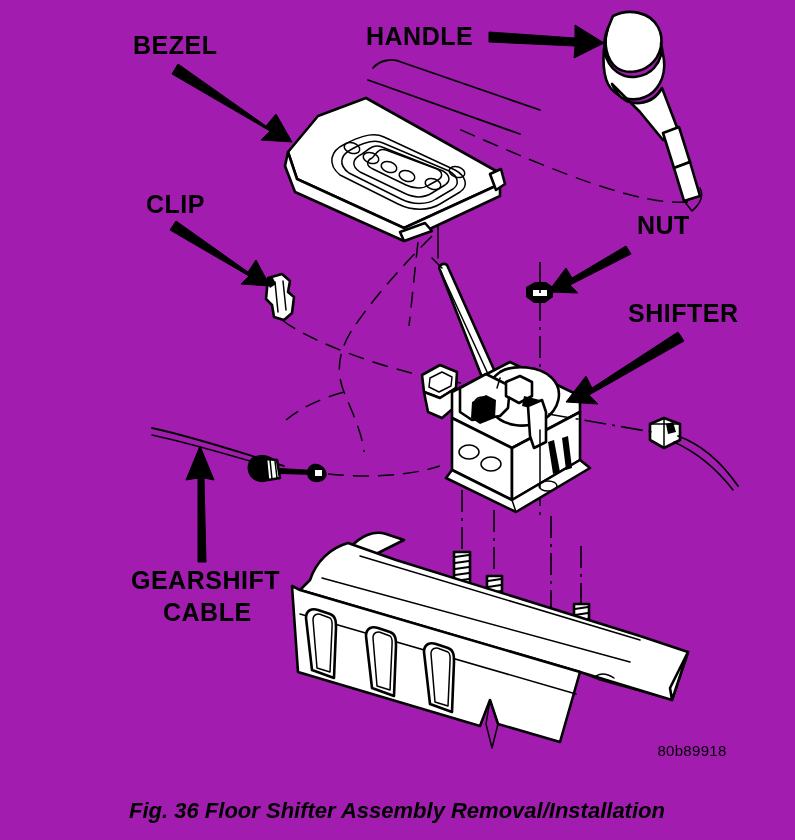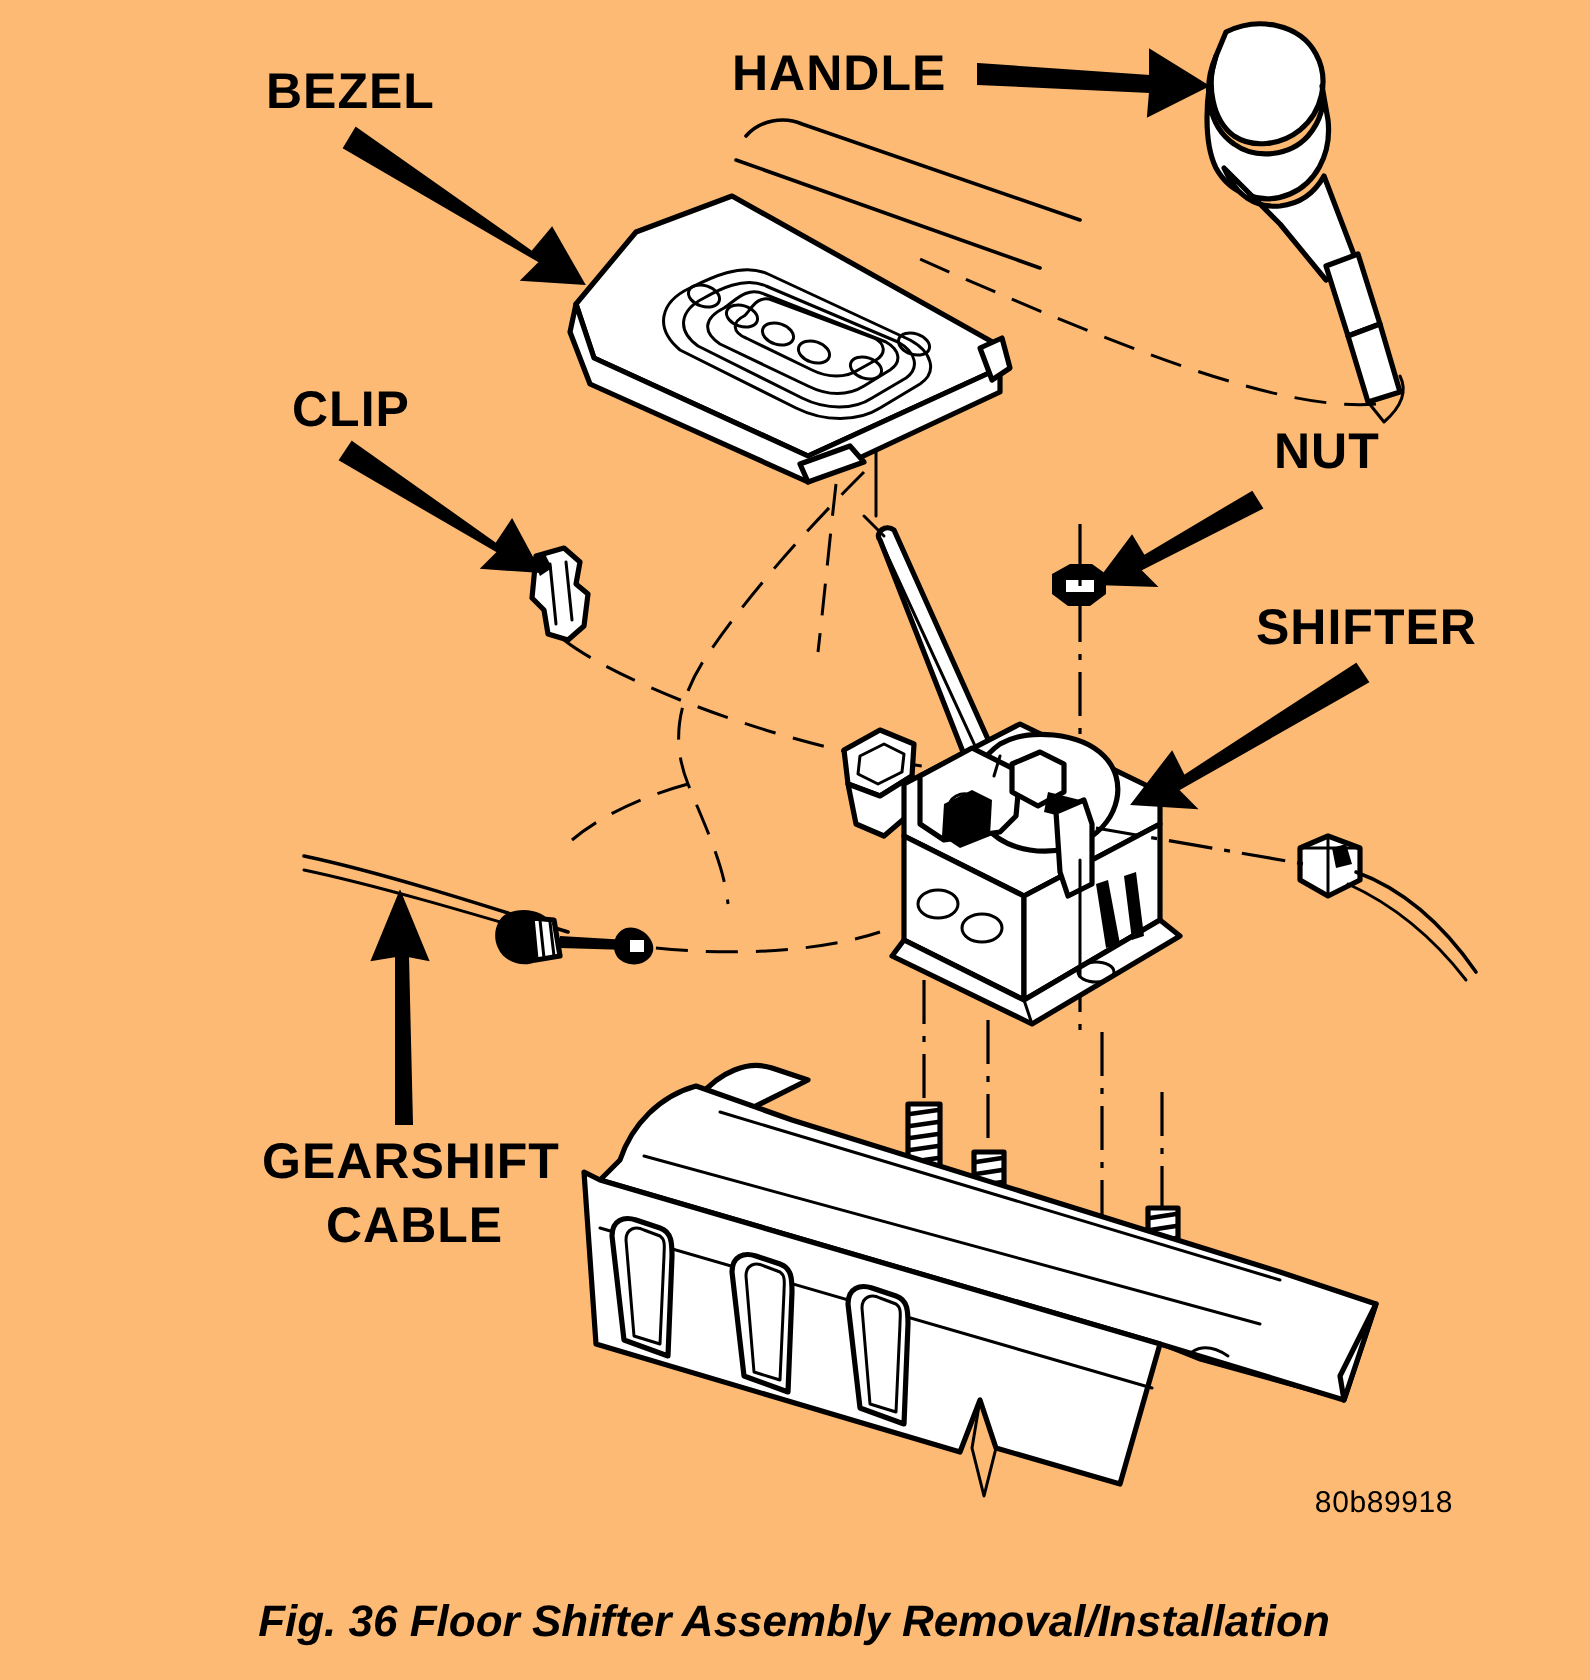--- a/index.html
+++ b/index.html
@@ -18,7 +18,7 @@
     position: relative;
     width: 795px;
     height: 840px;
-    background: #fdba74;
+    background: #a21caf;
   }
   #diagram-svg {
     position: absolute;

